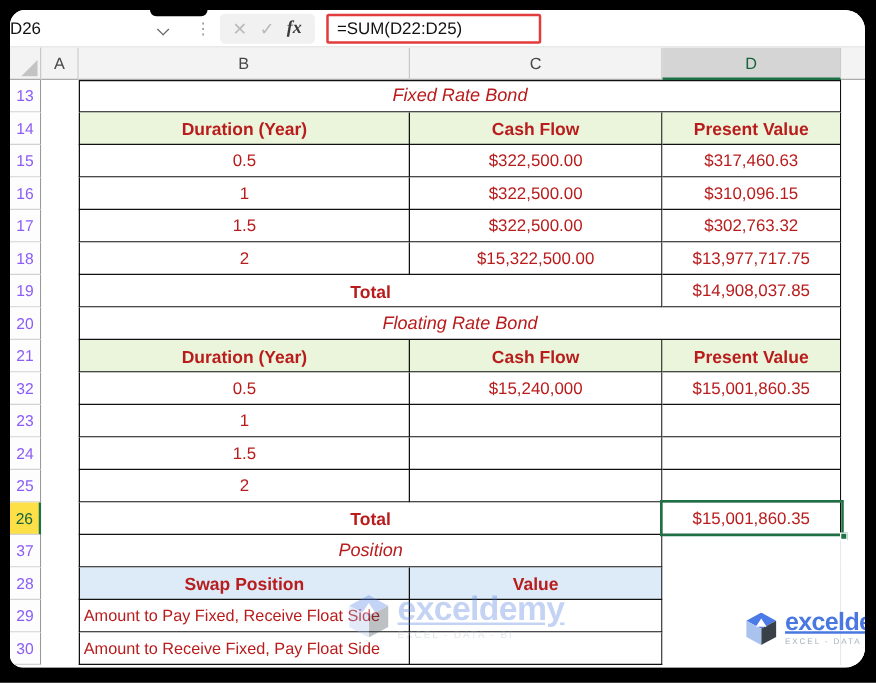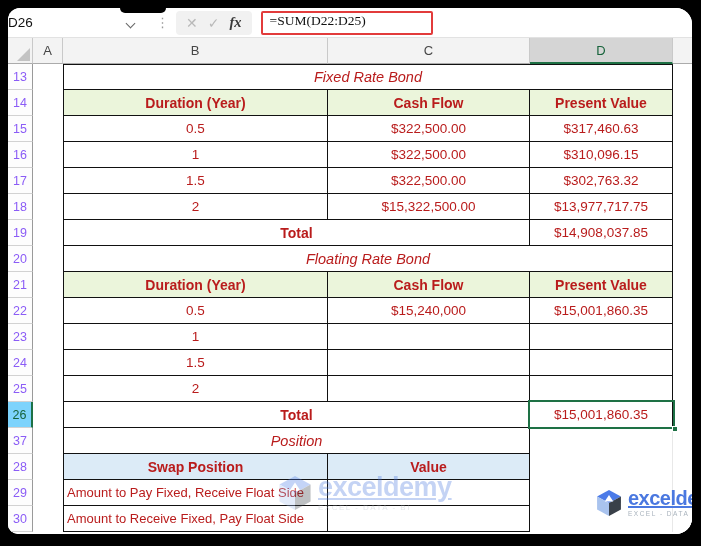--- a/index.html
+++ b/index.html
@@ -24,9 +24,9 @@
   .fxgroup .dis { color:#b9b9b9; font-size:14px; }
   .fxgroup .fx { font-family:"Liberation Serif", serif; font-style:italic;
                  font-weight:bold; font-size:14.5px; color:#3a3a3a; }
-  .fmlbox { margin-left:9px; width:172px; height:24px; display:flex; align-items:flex-start;
+  .fmlbox { margin-left:9px; width:172px; height:24px; display:flex; align-items:center;
             padding-left:7px; border:2px solid #e23b3b; border-radius:2px;
-            font-size:13.5px; color:#111; background:#fff;font-family:Liberation Serif, serif; }
+            font-size:13.5px; color:#111; background:#fff; }
 
   
   .cols { display:grid; grid-template-columns:25px 30px 265px 202px 143px 1fr;

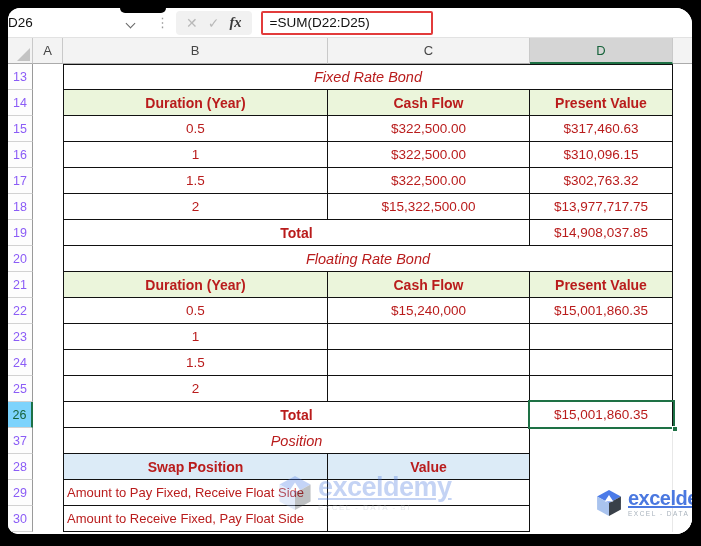--- a/index.html
+++ b/index.html
@@ -172,7 +172,7 @@
         <div class="c bR bB head green">Cash Flow</div>
         <div class="c bR bB head green">Present Value</div>
         <div class="fill"></div>
-        <div class="rh">22</div>
+        <div class="rh">32</div>
         <div class="ca"></div>
         <div class="c bL bR bB">0.5</div>
         <div class="c bR bB">$15,240,000</div>

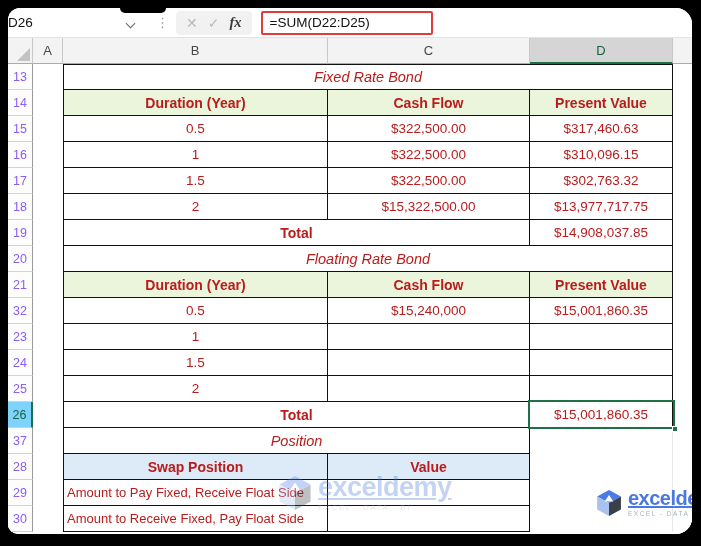--- a/index.html
+++ b/index.html
@@ -48,7 +48,7 @@
   .rh { display:flex; align-items:center; justify-content:center; font-size:12.5px;
         color:#8b5cf6; background:#fdfdfd; border-right:1px solid #9a9a9a;
         border-bottom:1px solid #d2d2d2; }
-  .rh-sel { background:#7dd3fc; border-right:2.5px solid #1e7145; color:#17633b; }
+  .rh-sel { background:#fde047; border-right:2.5px solid #1e7145; color:#17633b; }
   .ca { background:#fff; }
   .fill { background:#fff; }
 

